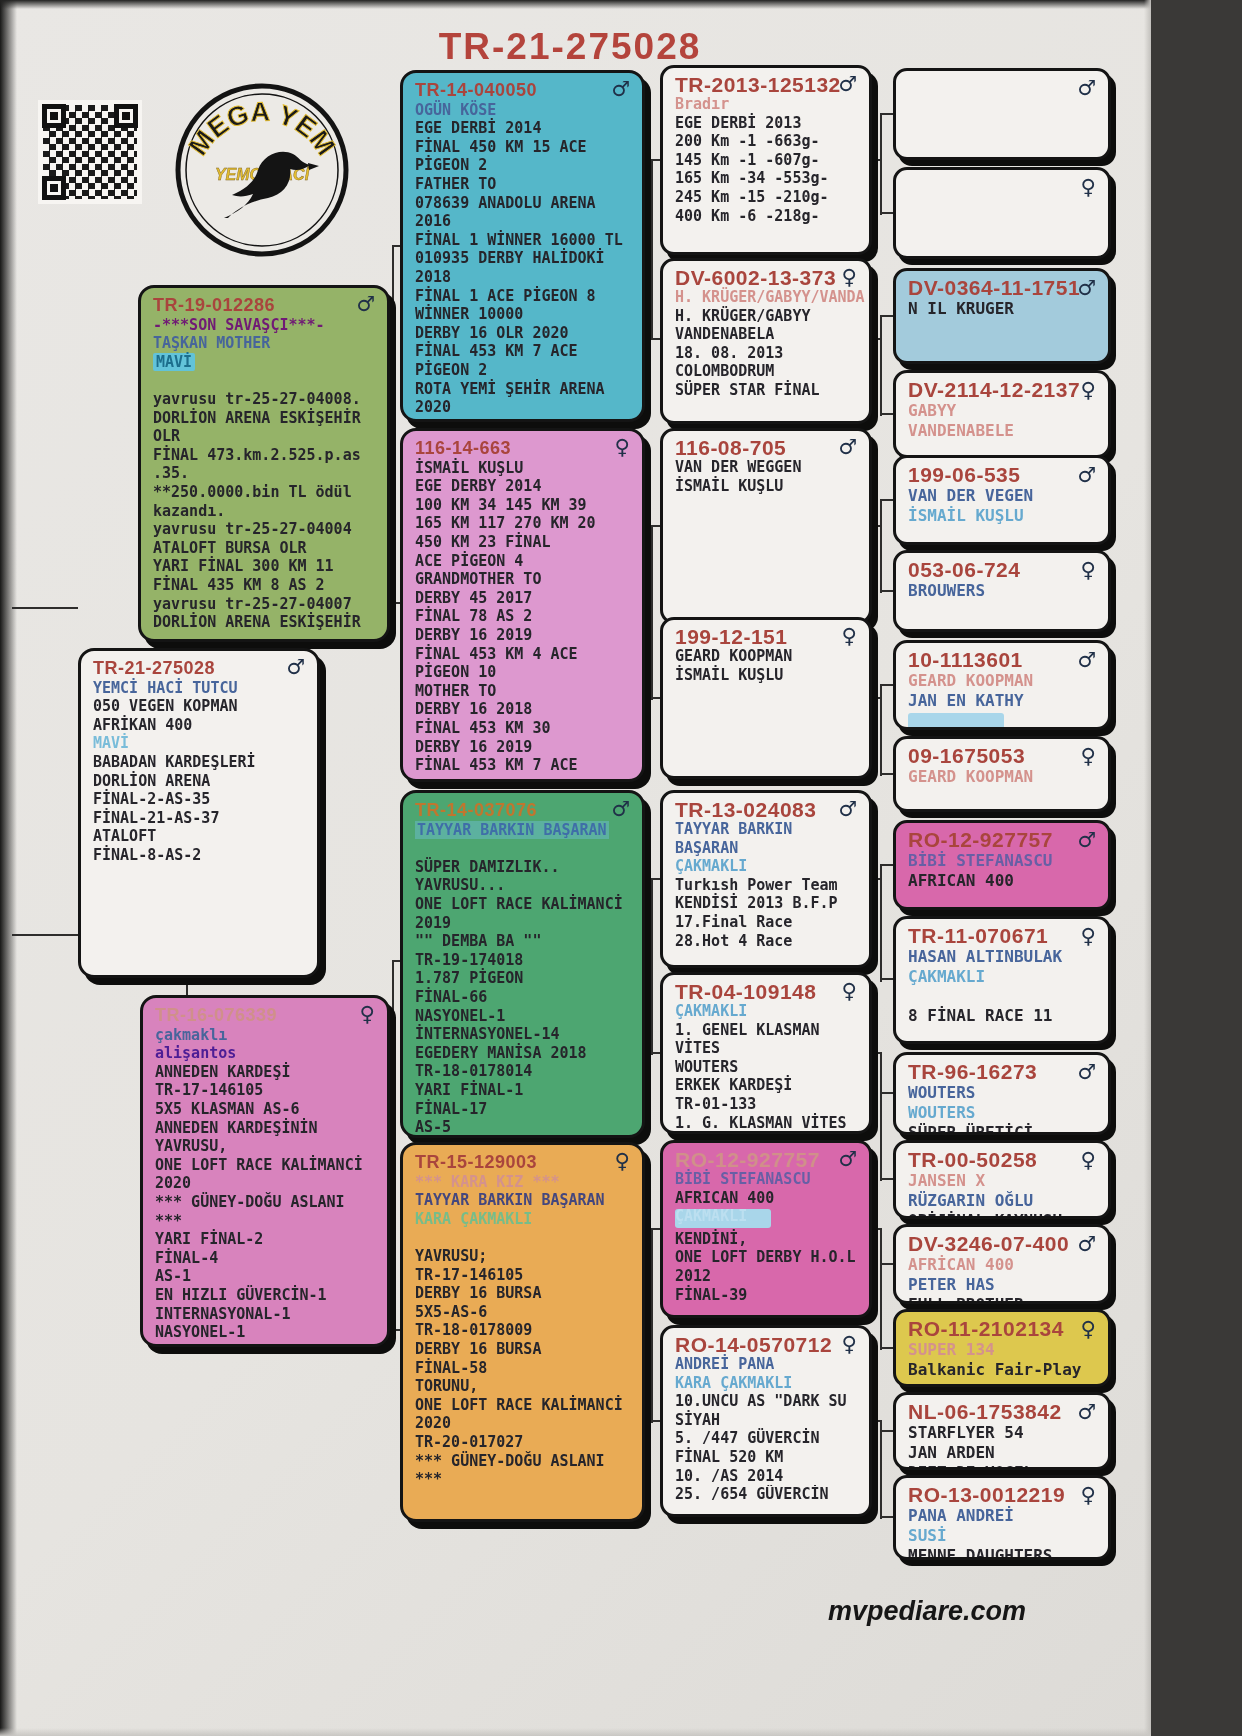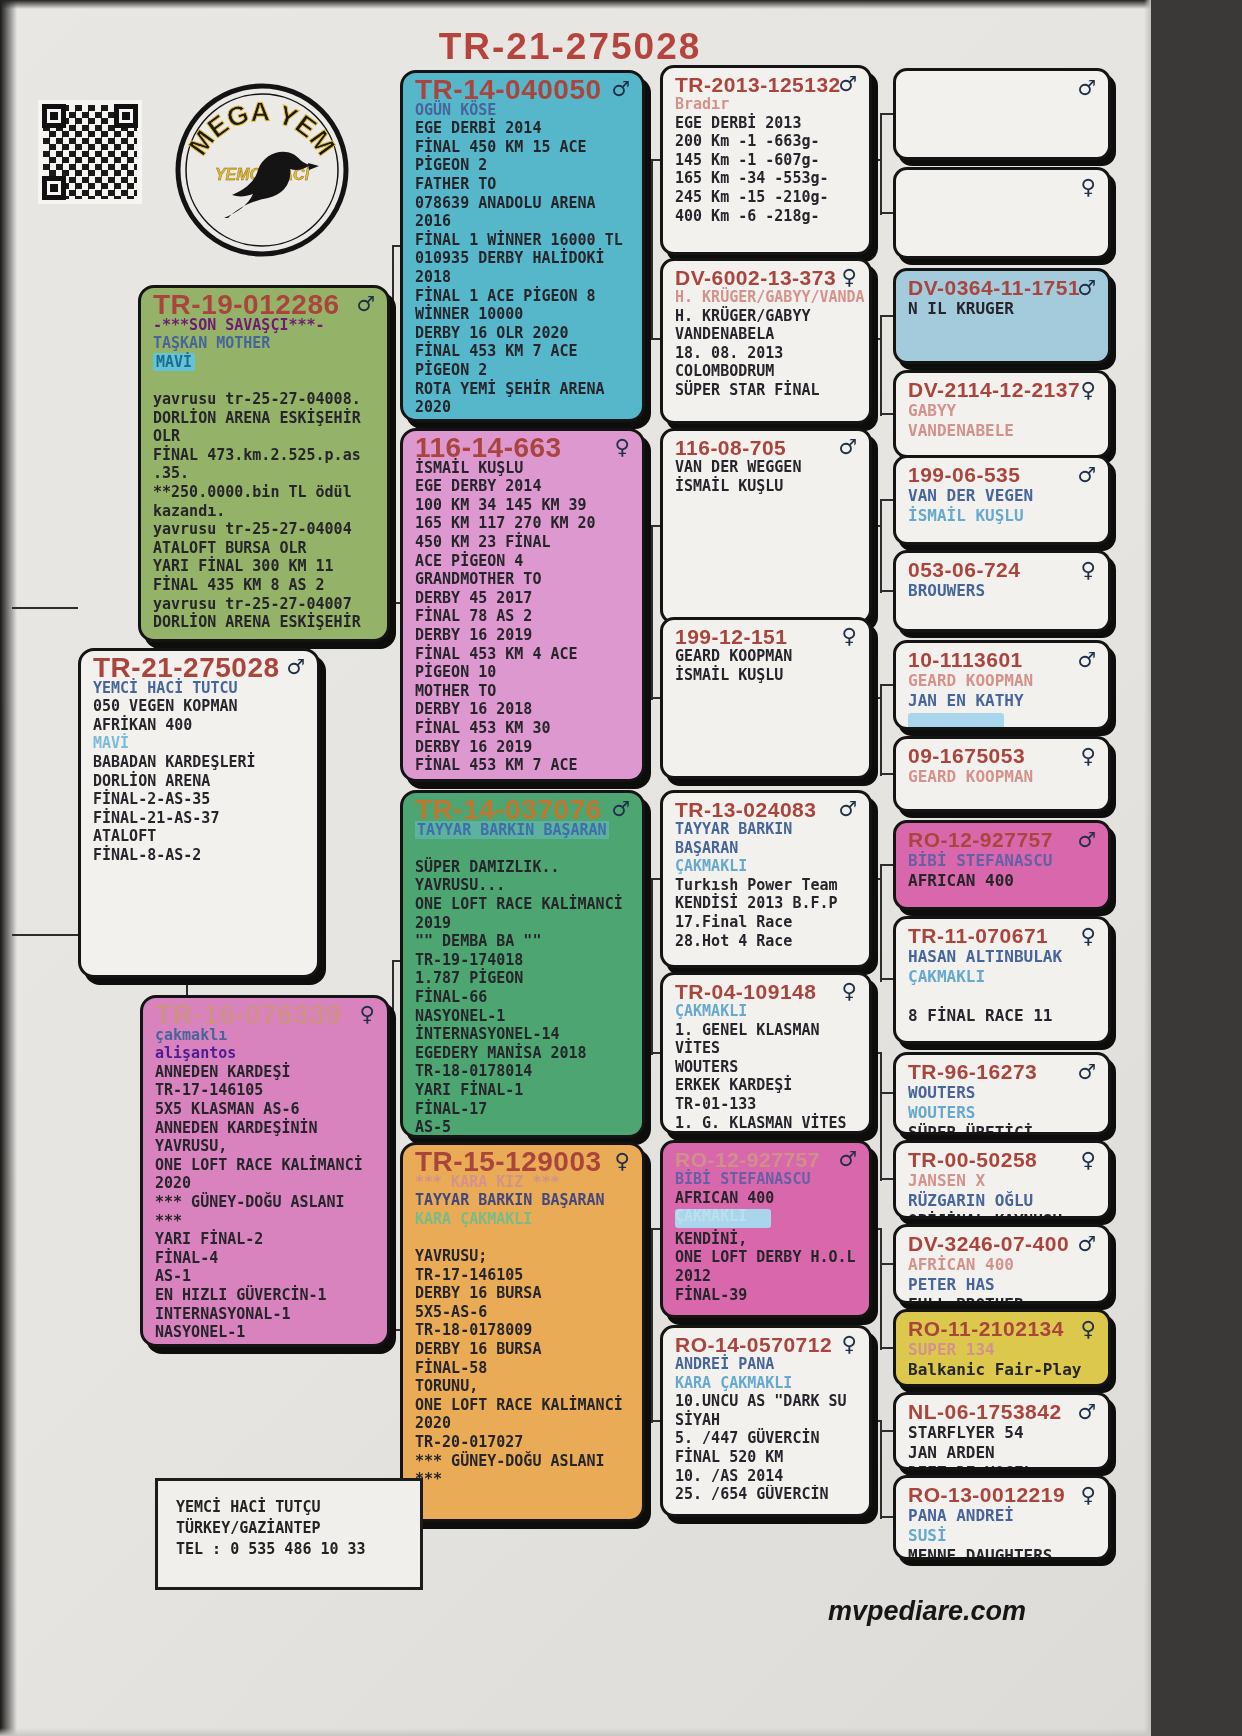--- a/index.html
+++ b/index.html
@@ -18,7 +18,7 @@
   .pbox{position:absolute;box-sizing:border-box;border:3px solid #141414;border-radius:16px;
     box-shadow:6px 7px 0 #0d0d0c;padding:8px 12px 6px 12px;overflow:hidden;
     font-size:15px;line-height:18.6px;font-weight:bold;color:#26252b;}
-  .pbox .id{font-family:"Liberation Sans",sans-serif;font-weight:bold;font-size:28px;
+  .pbox .id{font-family:"Liberation Sans",sans-serif;font-weight:bold;font-size:18px;
     letter-spacing:.5px;color:#a9453d;margin-bottom:1px;white-space:nowrap;}
   .pbox .id.id-faded{color:#d0908a;}
   .pbox .id.id-orange{color:#c0762f;}

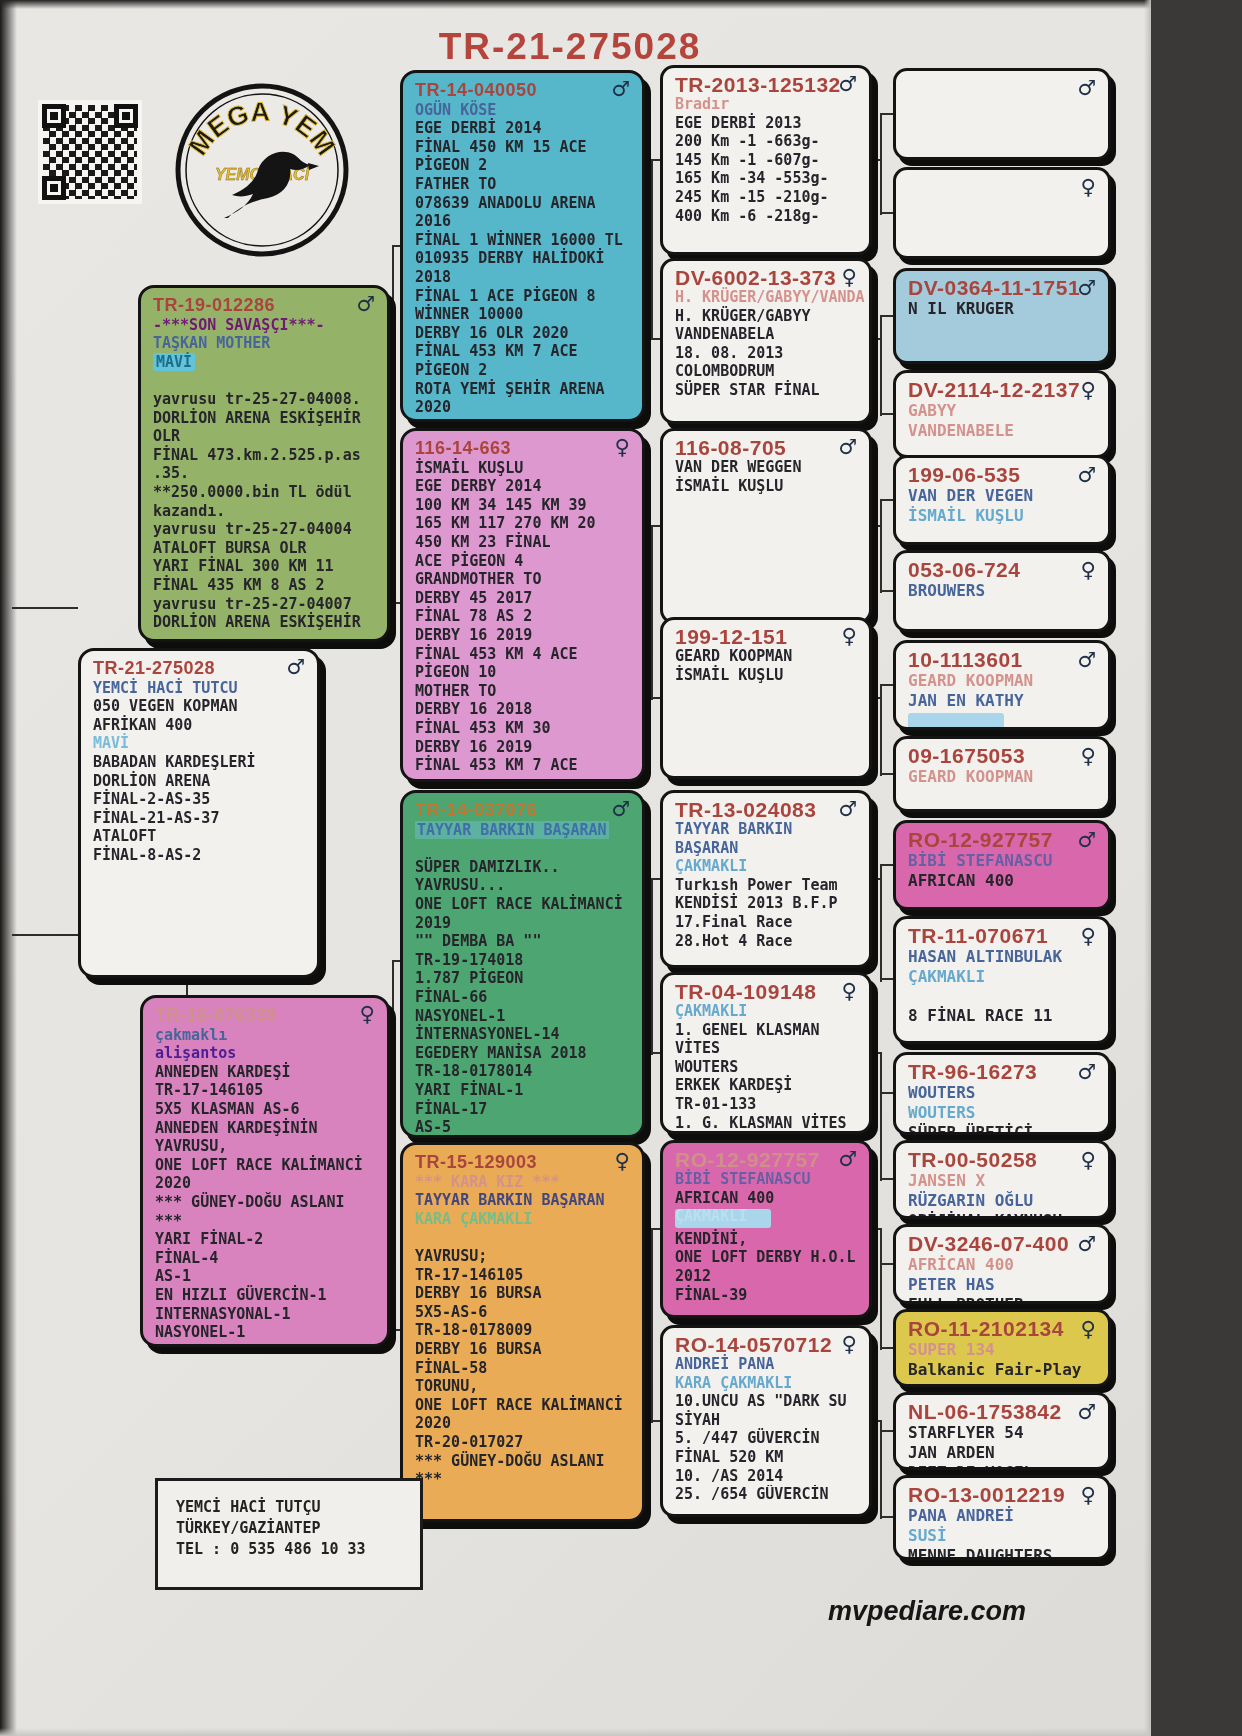--- a/index.html
+++ b/index.html
@@ -511,11 +511,6 @@
       </div>
     </div>
 
-  <div id="contact">
-    <div>YEMCİ HACİ TUTÇU</div>
-    <div>TÜRKEY/GAZİANTEP</div>
-    <div>TEL : 0 535 486 10 33</div>
-  </div>
 
   <div id="footer">mvpediare.com</div>
 </div>

